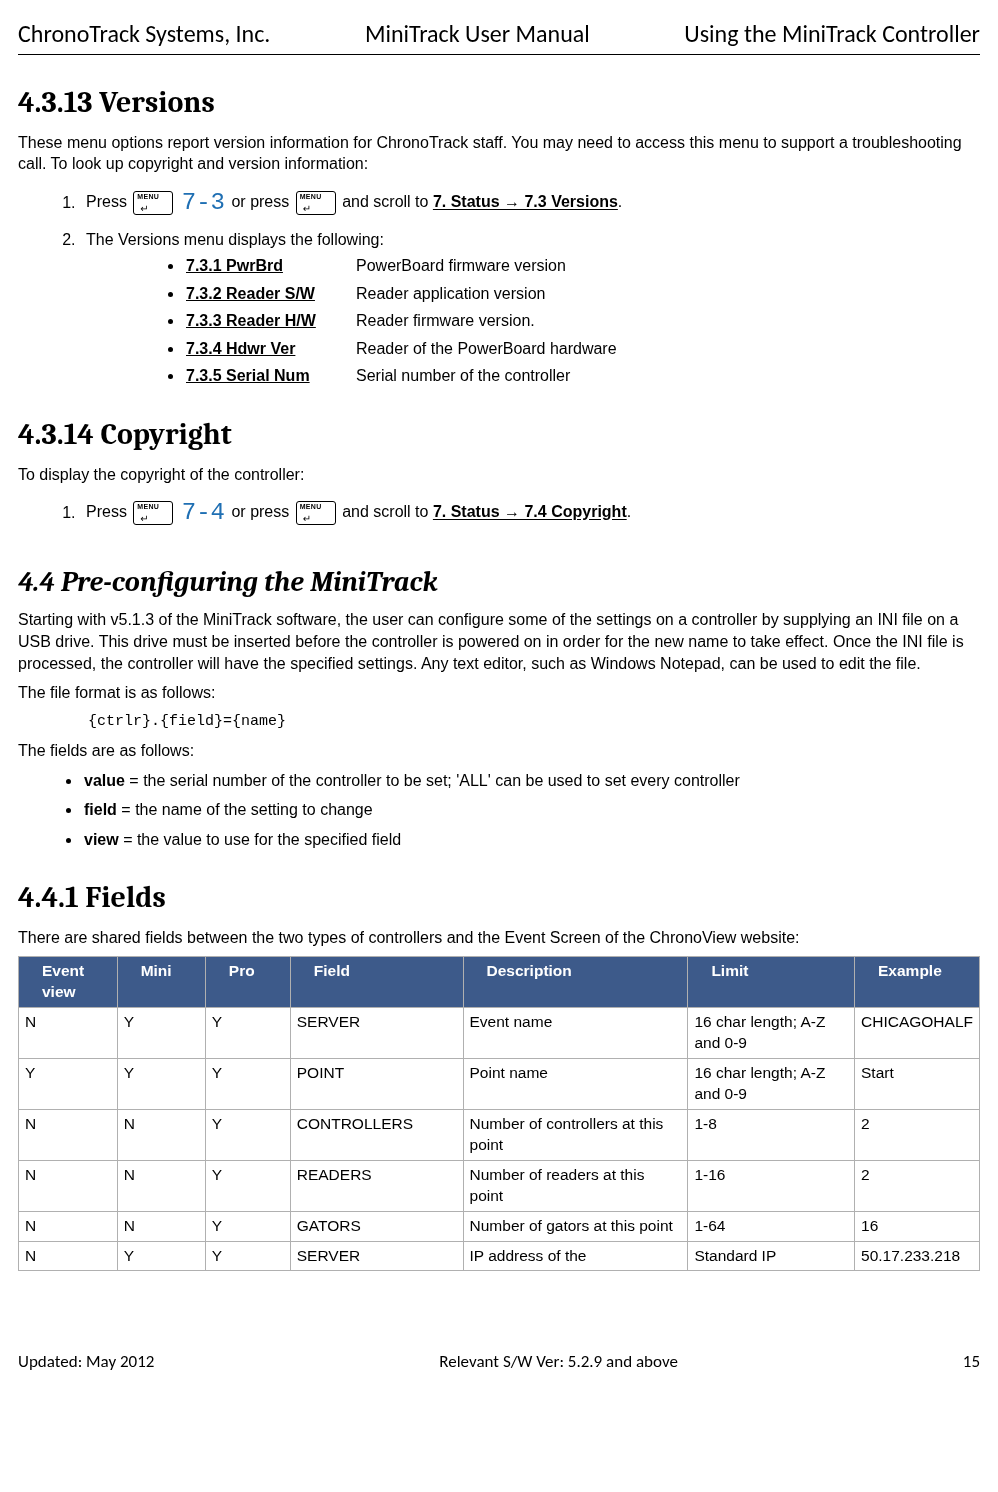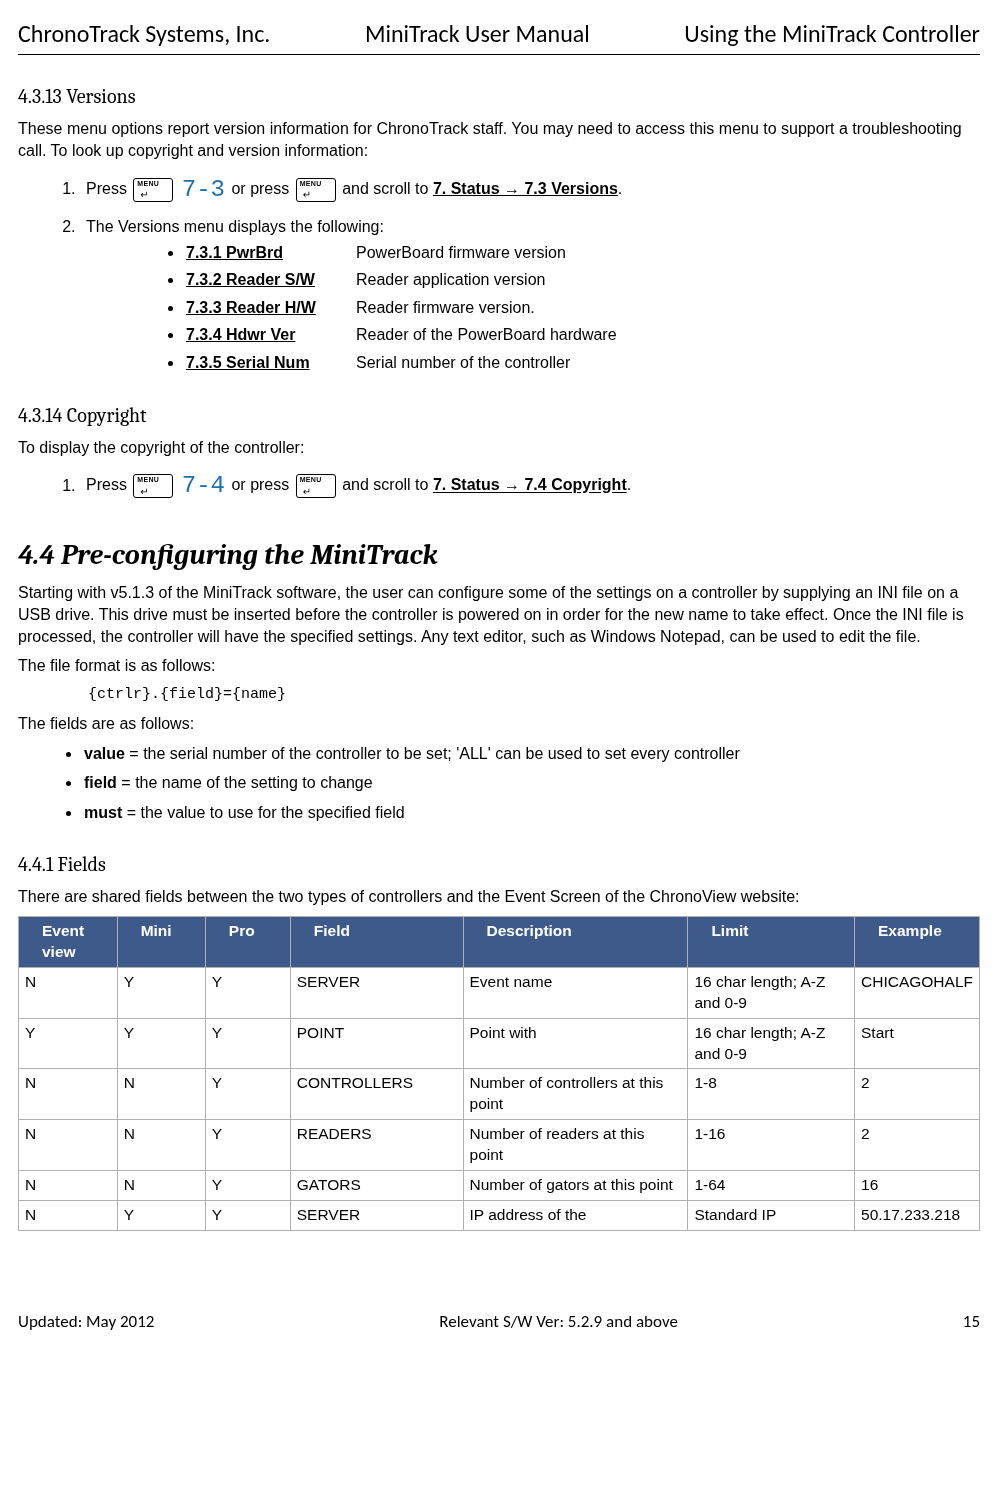--- a/index.html
+++ b/index.html
@@ -24,8 +24,8 @@
   }
   h3.num-heading {
     font-family: Cambria, Georgia, serif;
-    font-weight: normal;
-    font-size: 20px;
+    font-weight: bold;
+    font-size: 30px;
     margin: 28px 0 4px 0;
   }
   h2.sec-heading {

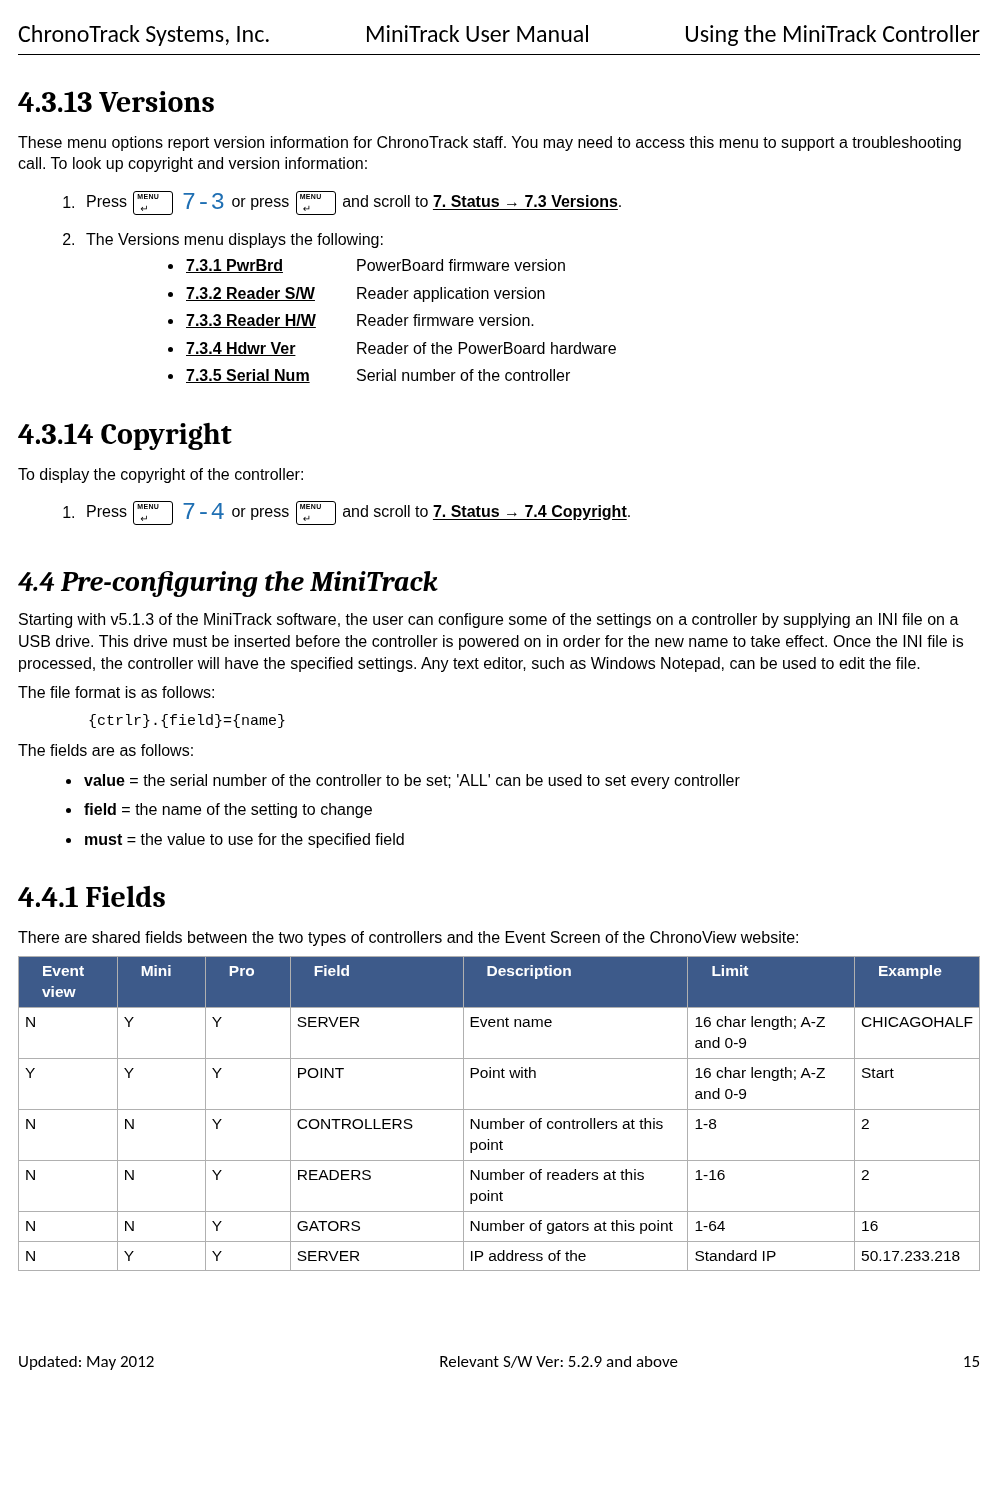--- a/index.html
+++ b/index.html
@@ -190,7 +190,7 @@
 <ul class="defs">
   <li><b>value</b><span>  = the serial number of the controller to be set; 'ALL' can be used to set every controller</span></li>
   <li><b>field</b><span> = the name of the setting to change</span></li>
-  <li><b>must</b><span> = the value to use for the specified field</span></li>
+  <li><b>view</b><span> = the value to use for the specified field</span></li>
 </ul>
 
 <h3 class="num-heading">4.4.1  Fields</h3>

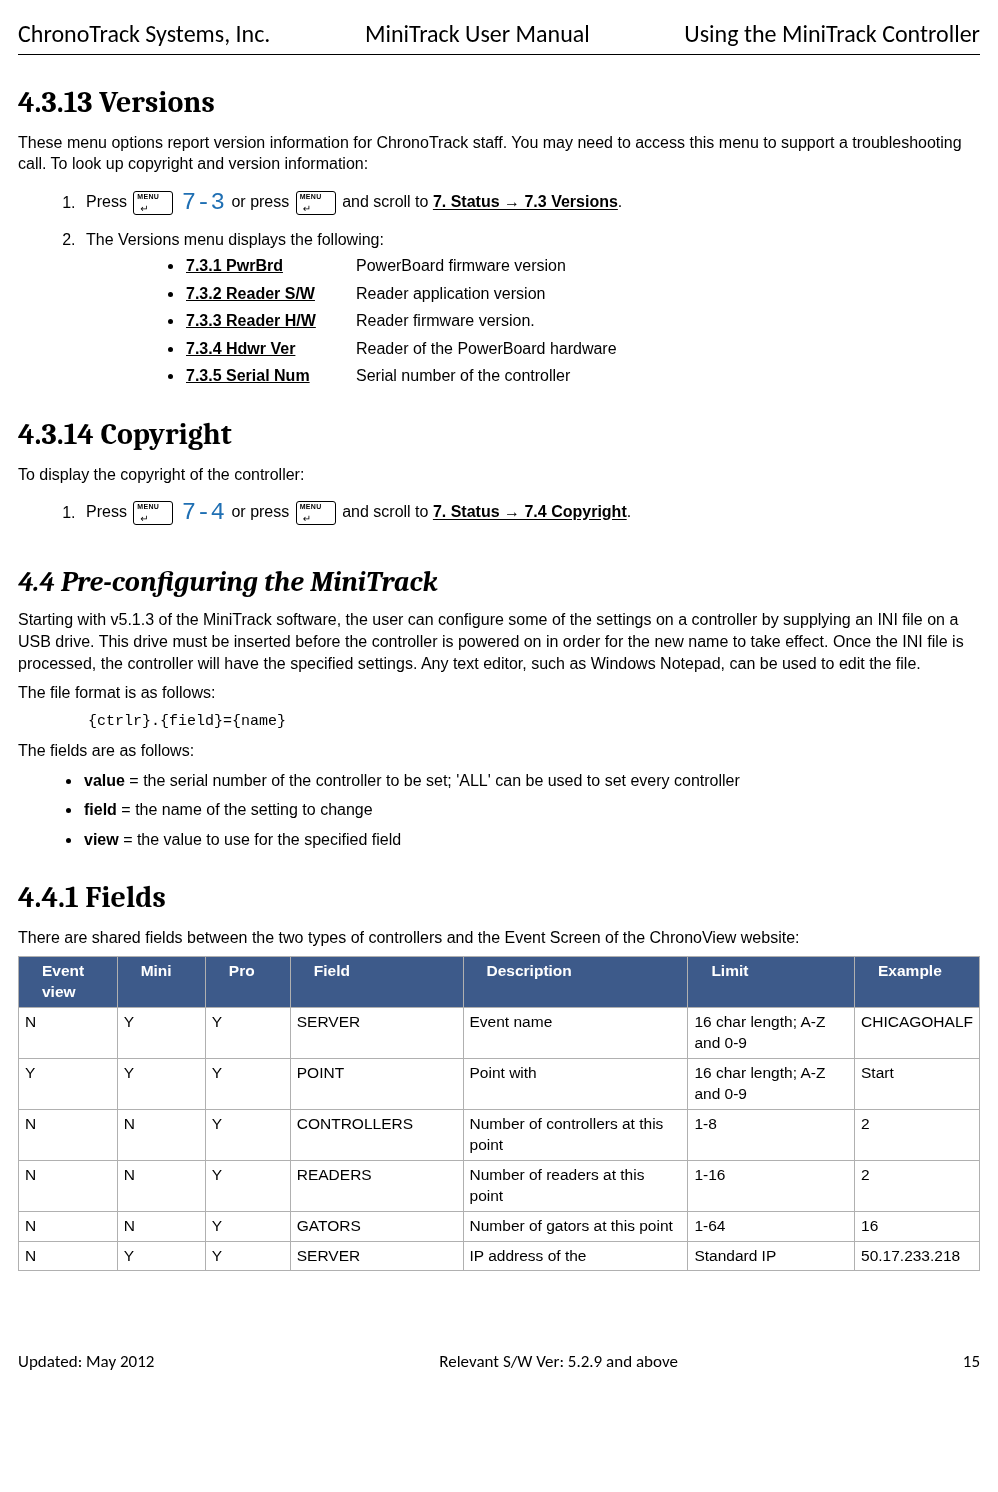--- a/index.html
+++ b/index.html
@@ -222,7 +222,7 @@
         <td>Y</td>
         <td>Y</td>
         <td>POINT</td>
-        <td>Point with</td>
+        <td>Point name</td>
         <td>16 char length; A-Z and 0-9</td>
         <td>Start</td>
       </tr>

